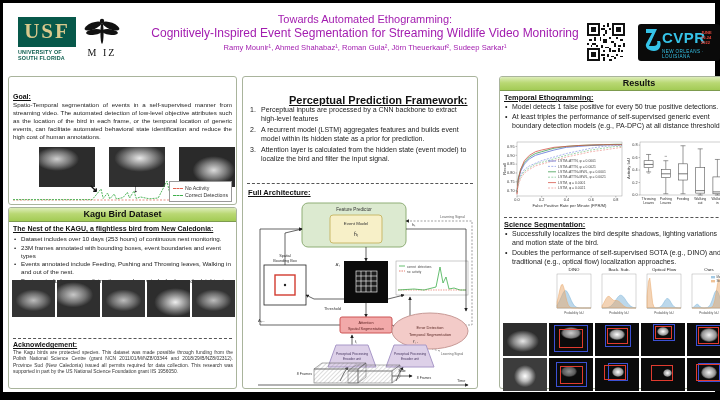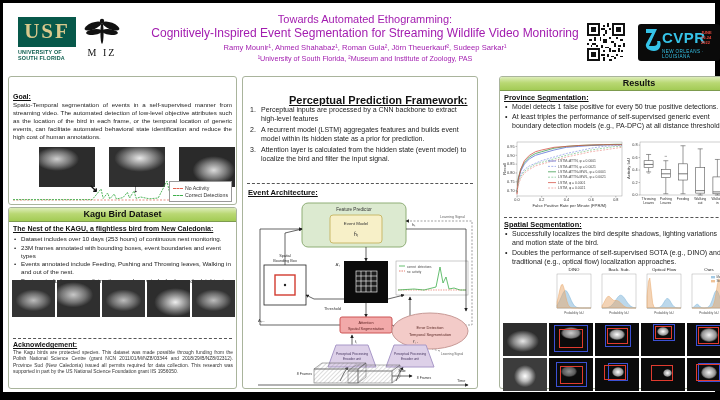--- a/index.html
+++ b/index.html
@@ -76,7 +76,6 @@
       <div style="font-size:11px;">Towards Automated Ethogramming:</div>
       <div style="font-size:12px;margin-top:1px;">Cognitively-Inspired Event Segmentation for Streaming Wildlife Video Monitoring</div>
       <div style="font-size:7.6px;margin-top:3px;text-align:center;">Ramy Mounir¹, Ahmed Shahabaz¹, Roman Gula², Jörn Theuerkauf², Sudeep Sarkar¹</div>
-      <div style="font-size:7.2px;margin-top:2px;">¹University of South Florida, ²Museum and Institute of Zoology, PAS</div>
     </div>
 
     <svg style="position:absolute;left:577px;top:20px;" width="38" height="38" viewBox="0 0 21 21" shape-rendering="crispEdges">

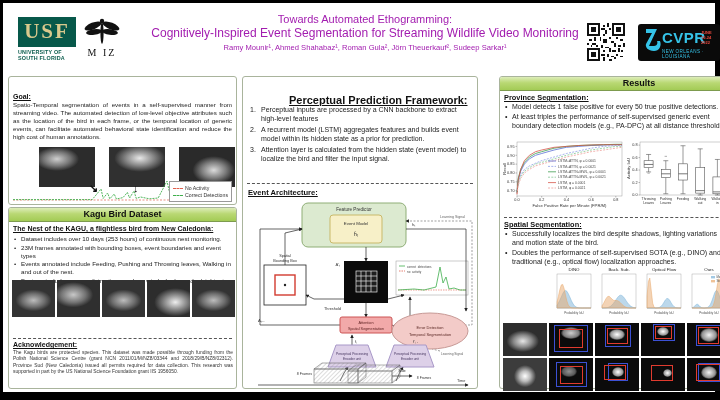--- a/index.html
+++ b/index.html
@@ -305,7 +305,7 @@
 
   <div class="box" style="left:479px;top:73px;width:280px;height:313px;margin-left:17px;">
     <div class="secbar">Results</div>
-    <div class="hd" style="position:absolute;left:4px;top:16px;font-size:7.4px;">Province Segmentation:</div>
+    <div class="hd" style="position:absolute;left:4px;top:16px;font-size:7.4px;">Temporal Ethogramming:</div>
     <ul class="bullets" style="position:absolute;left:4px;top:26px;width:222px;font-size:7px;line-height:1.28;">
       <li>Model detects 1 false positive for every 50 true positive detections.</li>
       <li>At least triples the performance of self-supervised generic event boundary detection models (e.g., PA-DPC) at all distance thresholds</li>

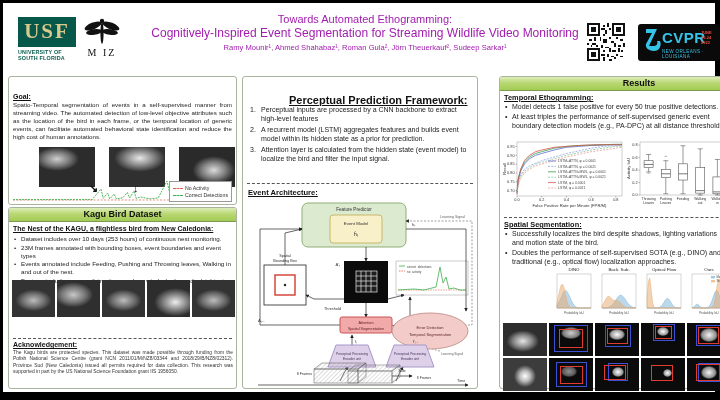--- a/index.html
+++ b/index.html
@@ -196,7 +196,7 @@
       <div class="step">Attention layer is calculated from the hidden state (event model) to localize the bird and filter the input signal.</div>
     </div>
     <div class="dashdiv" style="top:106px;"></div>
-    <div class="hd" style="position:absolute;left:5px;top:111px;font-size:7.6px;">Event Architecture:</div>
+    <div class="hd" style="position:absolute;left:5px;top:111px;font-size:7.6px;">Full Architecture:</div>
 
     <svg style="position:absolute;left:1px;top:122px;" width="232" height="188" viewBox="0 0 232 188">
       <defs>

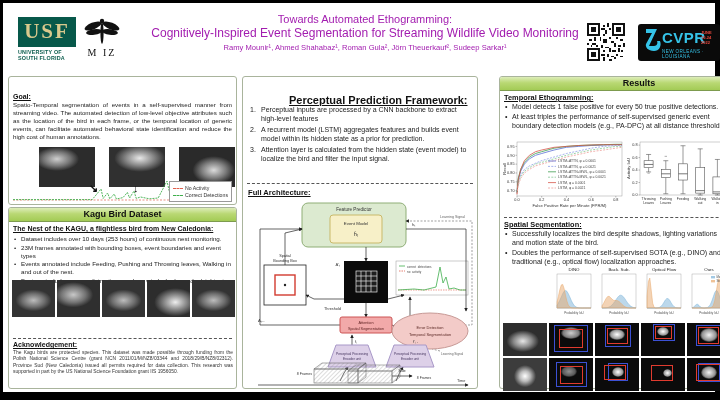--- a/index.html
+++ b/index.html
@@ -413,7 +413,7 @@
       </svg>
 
     <div class="dashdiv" style="top:140px;"></div>
-    <div class="hd" style="position:absolute;left:4px;top:143px;font-size:7.4px;">Spatial Segmentation:</div>
+    <div class="hd" style="position:absolute;left:4px;top:143px;font-size:7.4px;">Science Segmentation:</div>
     <ul class="bullets" style="position:absolute;left:4px;top:153px;width:222px;font-size:7px;line-height:1.28;">
       <li>Successfully localizes the bird despite shadows, lighting variations and motion state of the bird.</li>
       <li>Doubles the performance of self-supervised SOTA (e.g., DINO) and traditional (e.g., optical flow) localization approaches.</li>

